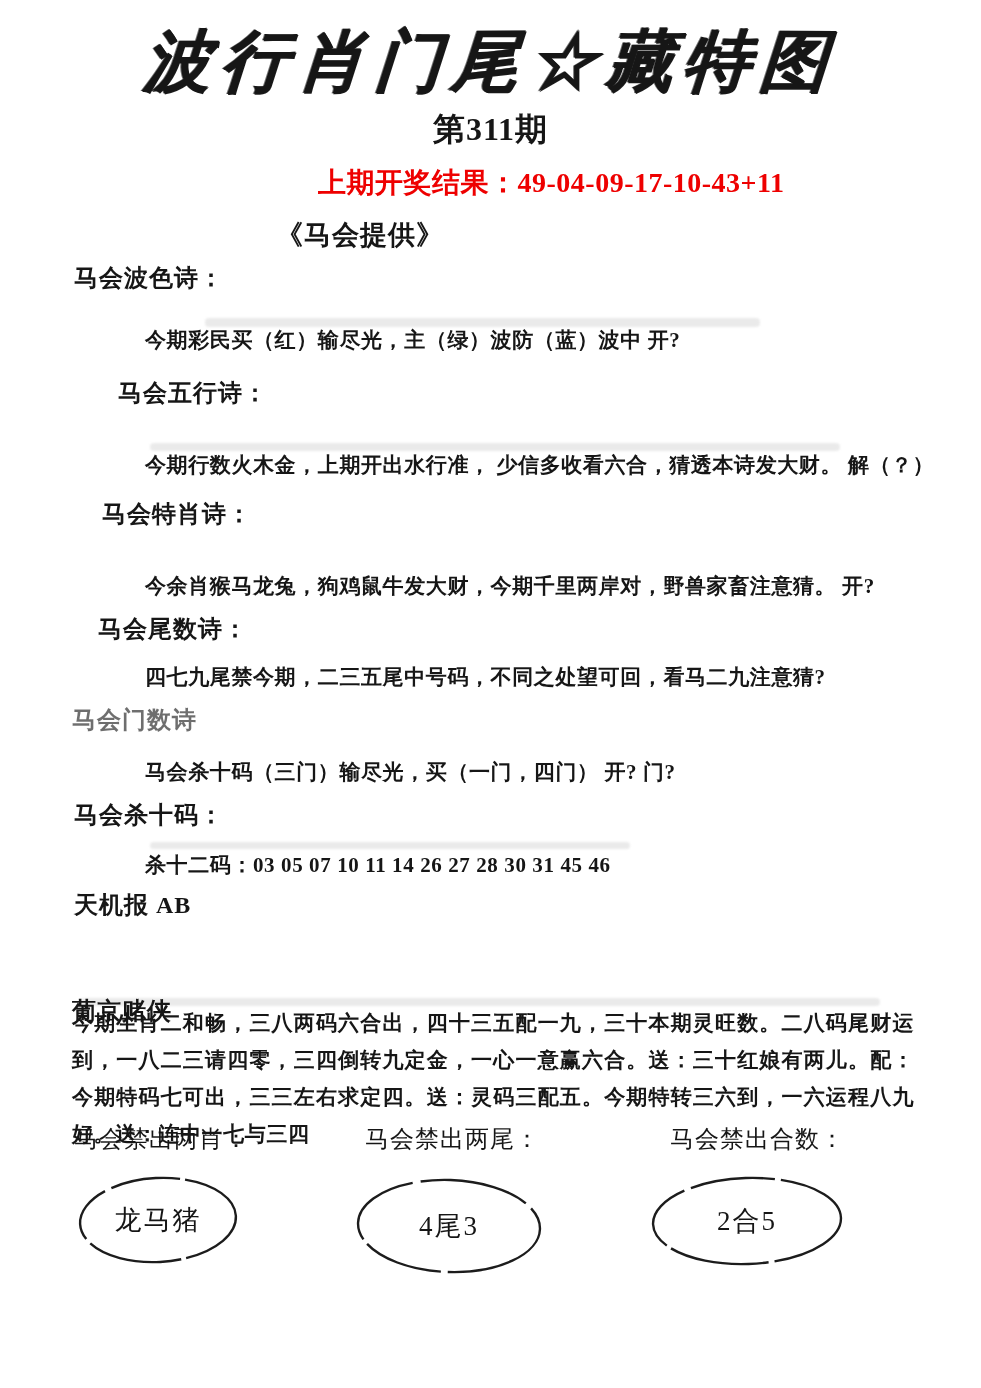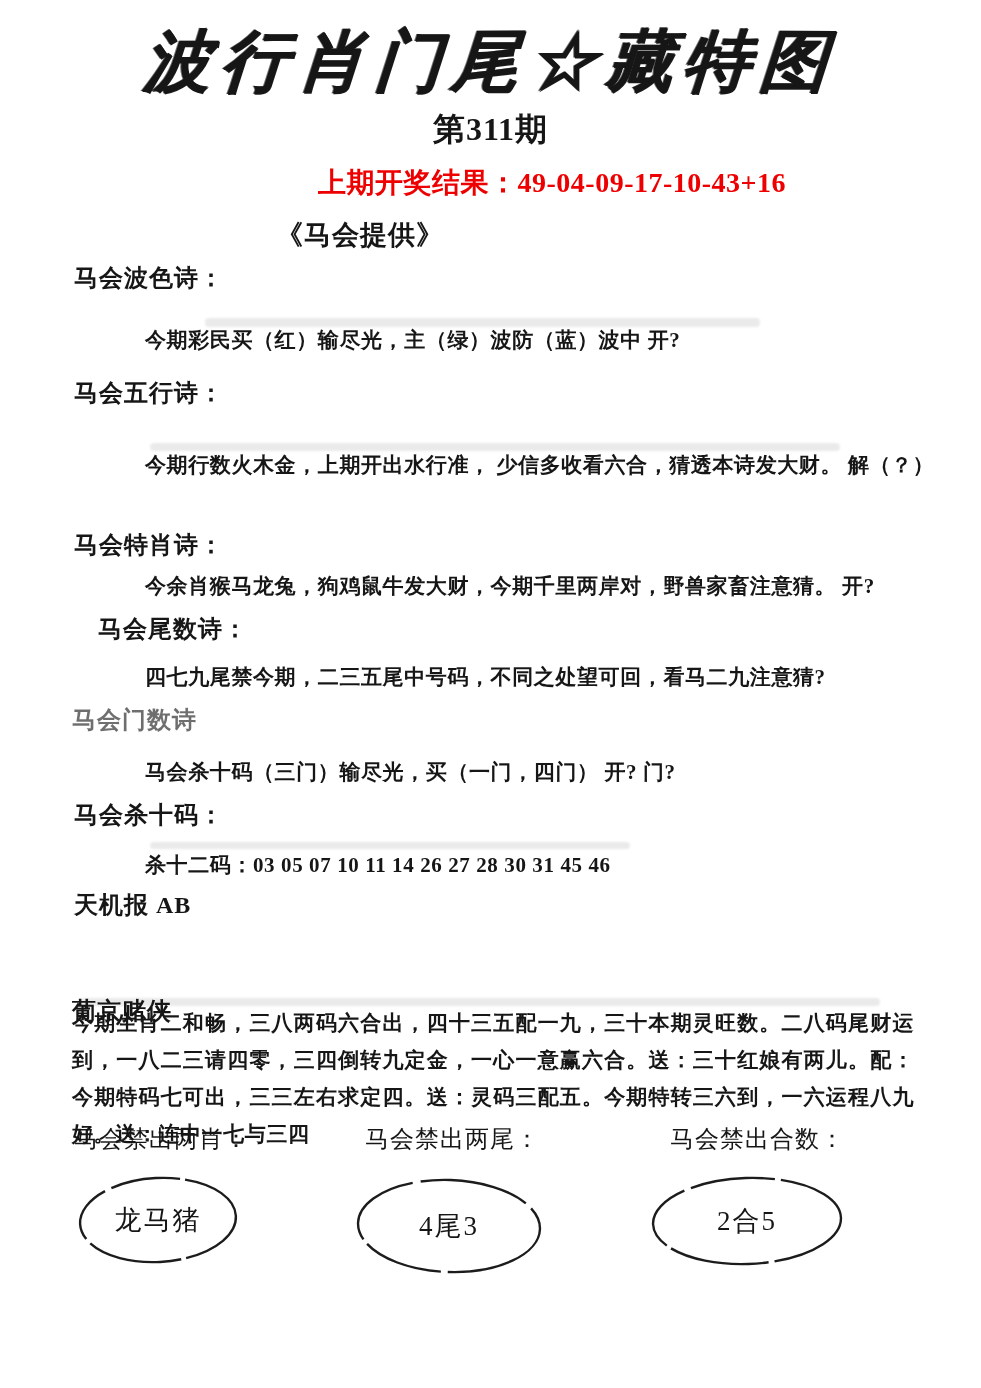--- a/index.html
+++ b/index.html
@@ -61,7 +61,7 @@
 
   <div class="title">波行肖门尾☆藏特图</div>
   <div class="issue">第311期</div>
-  <div class="result">上期开奖结果：49-04-09-17-10-43+16</div>
+  <div class="result">上期开奖结果：49-04-09-17-10-43+11</div>
   <div class="provider">《马会提供》</div>
 
   <div class="h" style="top:262px;">马会波色诗：</div>

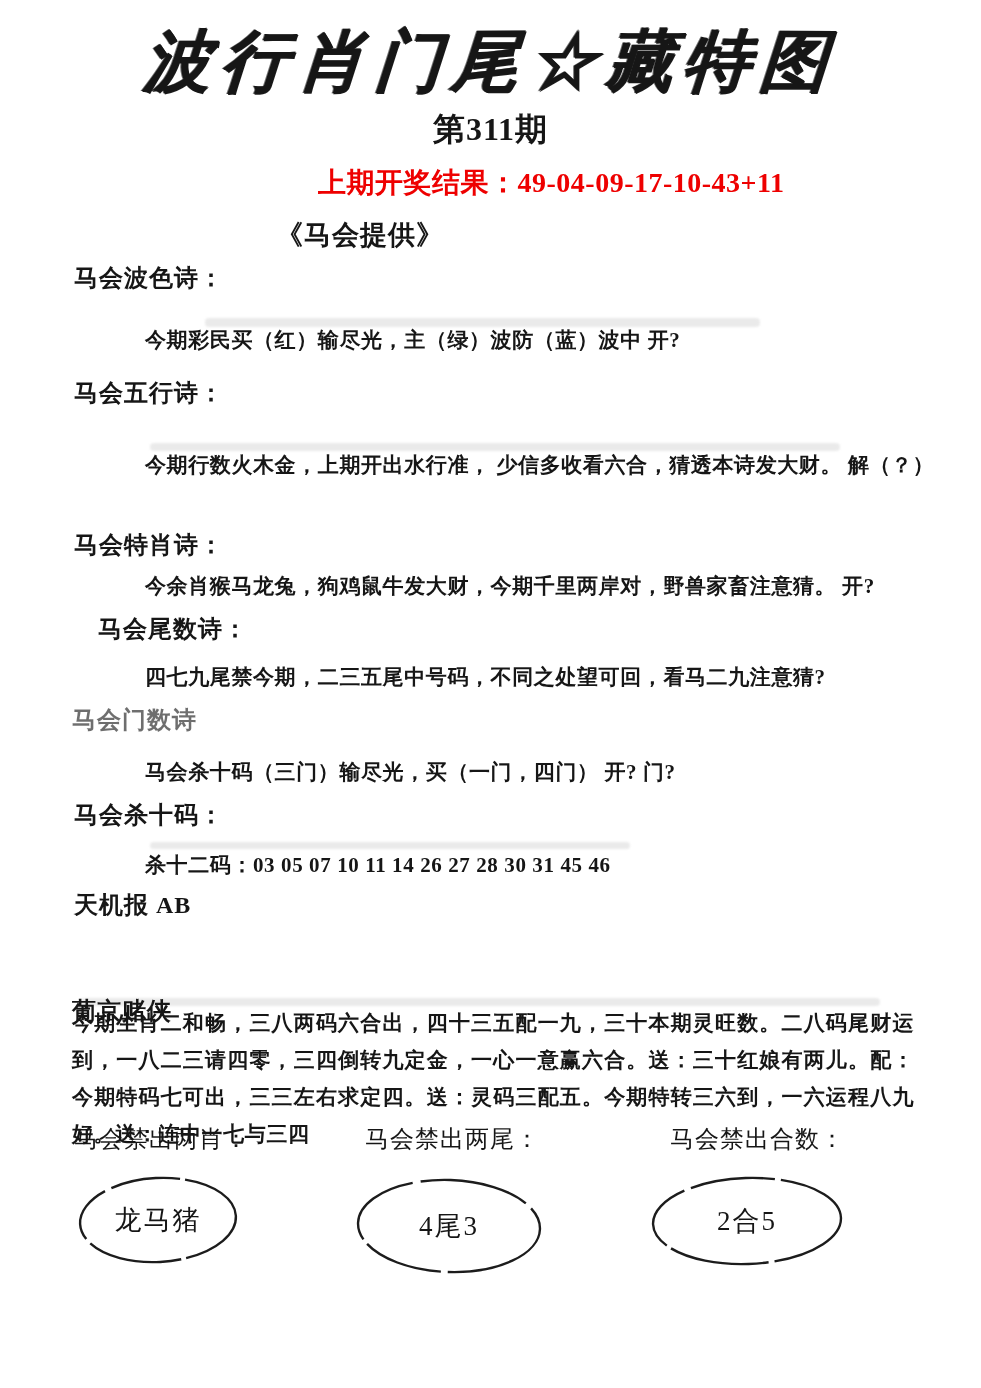--- a/index.html
+++ b/index.html
@@ -67,7 +67,7 @@
   <div class="h" style="top:262px;">马会波色诗：</div>
   <div class="poem" style="top:326px;">今期彩民买（红）输尽光，主（绿）波防（蓝）波中 开?</div>
 
-  <div class="h" style="top:377px;">马会五行诗：</div>
+  <div class="h" style="top:377px;margin-left:44px;">马会五行诗：</div>
   <div class="poem" style="top:451px;">今期行数火木金，上期开出水行准， 少信多收看六合，猜透本诗发大财。 解（？）</div>
 
   <div class="h" style="top:529px;">马会特肖诗：</div>

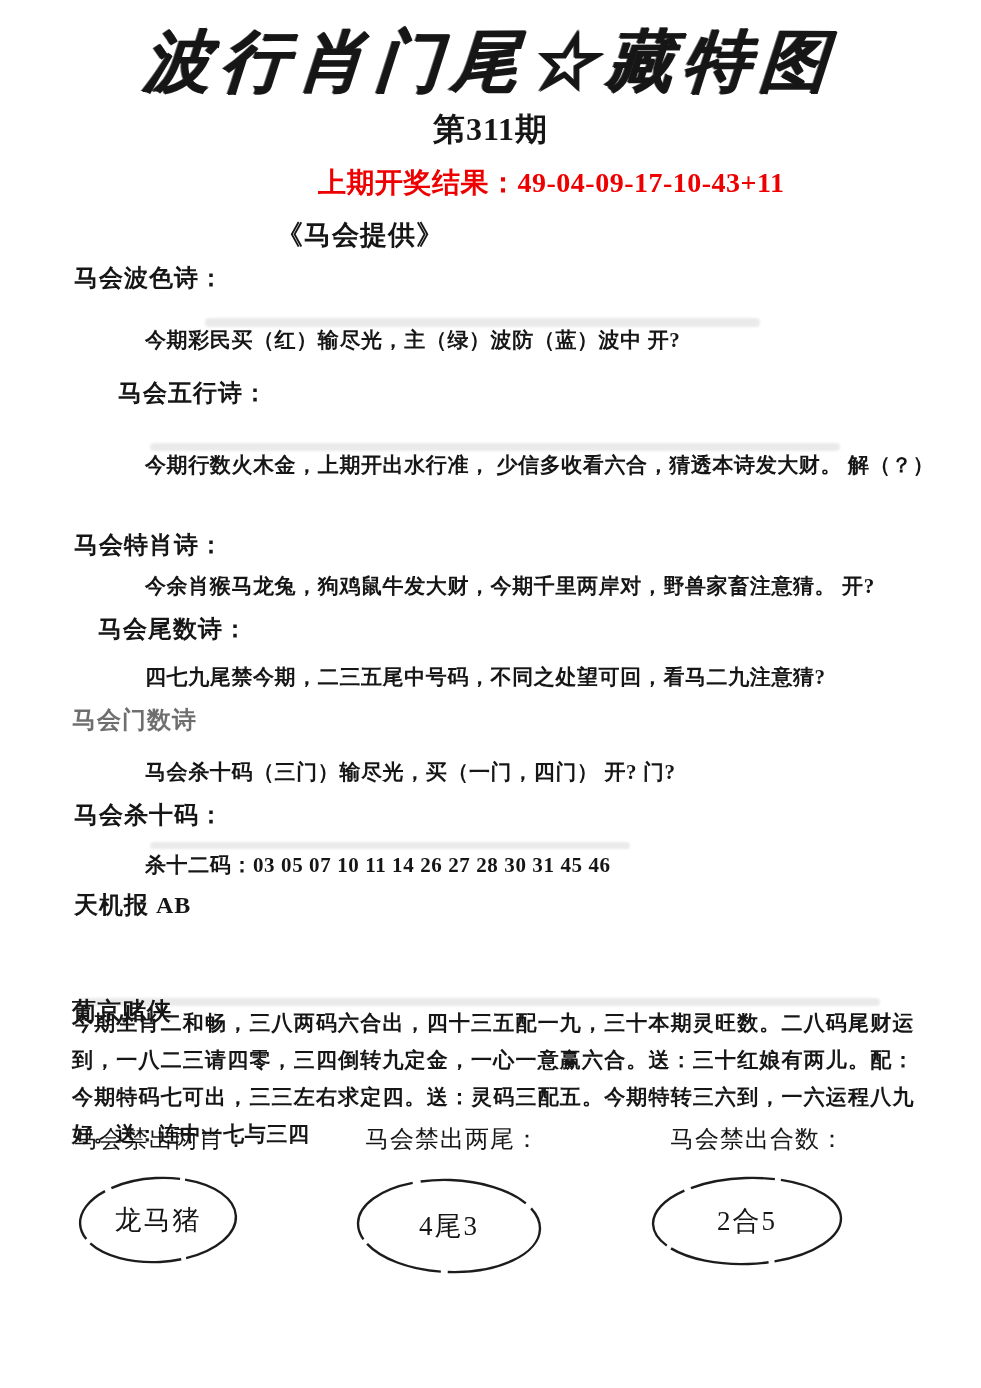--- a/index.html
+++ b/index.html
@@ -70,7 +70,7 @@
   <div class="h" style="top:377px;margin-left:44px;">马会五行诗：</div>
   <div class="poem" style="top:451px;">今期行数火木金，上期开出水行准， 少信多收看六合，猜透本诗发大财。 解（？）</div>
 
-  <div class="h" style="top:529px;">马会特肖诗：</div>
+  <div class="h" style="top:498px;margin-left:28px;">马会特肖诗：</div>
   <div class="poem" style="top:572px;">今余肖猴马龙兔，狗鸡鼠牛发大财，今期千里两岸对，野兽家畜注意猜。 开?</div>
 
   <div class="h" style="top:613px;margin-left:24px;">马会尾数诗：</div>

